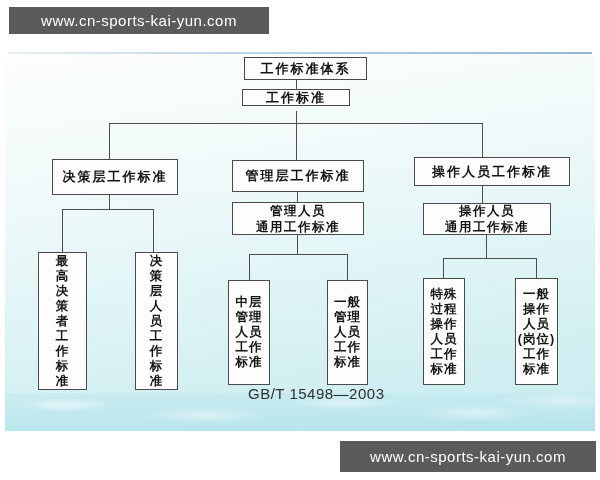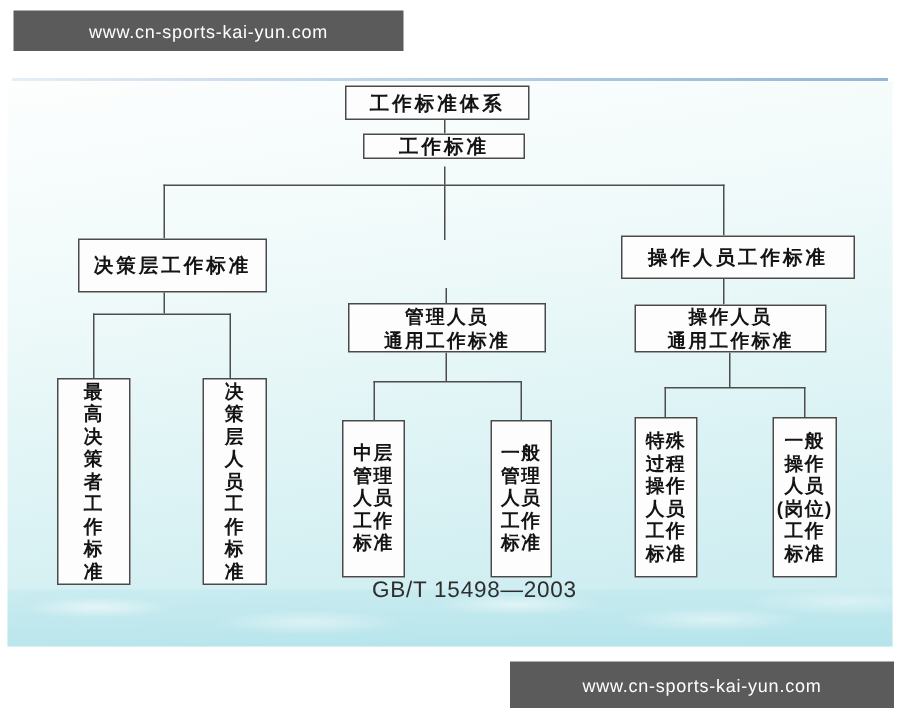--- a/index.html
+++ b/index.html
@@ -10,7 +10,7 @@
   .wm{
     position:absolute;background:#5b5b5b;color:#ffffff;
     display:flex;align-items:center;justify-content:center;
-    font-size:12px;letter-spacing:.5px;
+    font-size:15px;letter-spacing:.5px;
   }
   .wm-top{left:9px;top:7px;width:260px;height:27px;}
   .wm-bottom{left:340px;top:441px;width:256px;height:31px;}

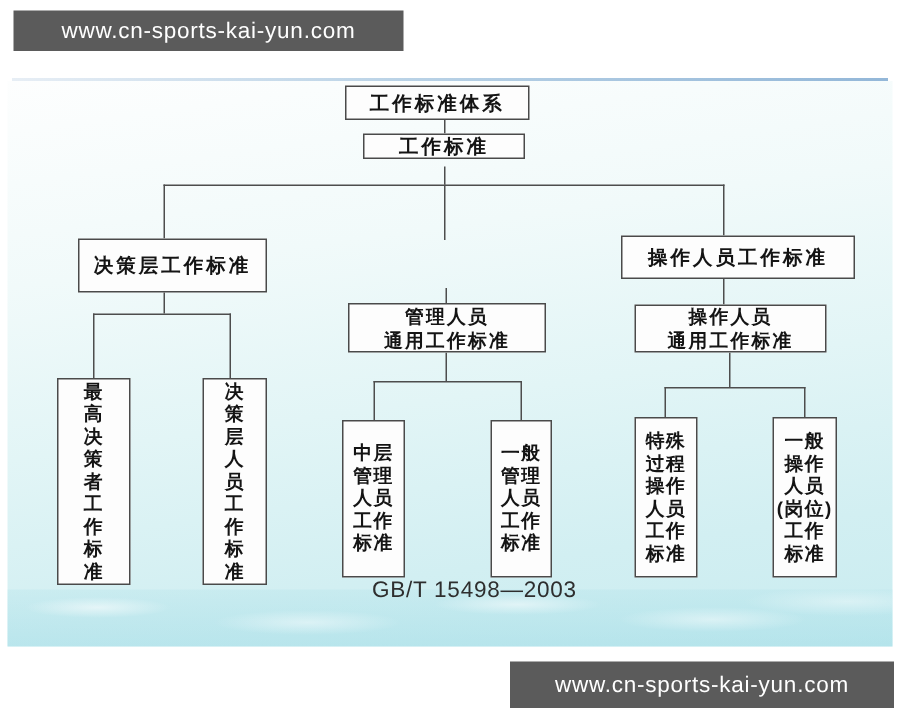--- a/index.html
+++ b/index.html
@@ -81,7 +81,7 @@
   <i class="ln" style="left:443px;top:258px;width:1px;height:20px"></i>
   <i class="ln" style="left:536px;top:258px;width:1px;height:20px"></i>
 
-  <div class="node h1" style="left:230px;top:57px;width:123px;height:23px">
+  <div class="node h1" style="left:244px;top:57px;width:123px;height:23px">
       <span>工作标准体系</span>
     </div>
   <div class="node h1" style="left:242px;top:89px;width:108px;height:17px">

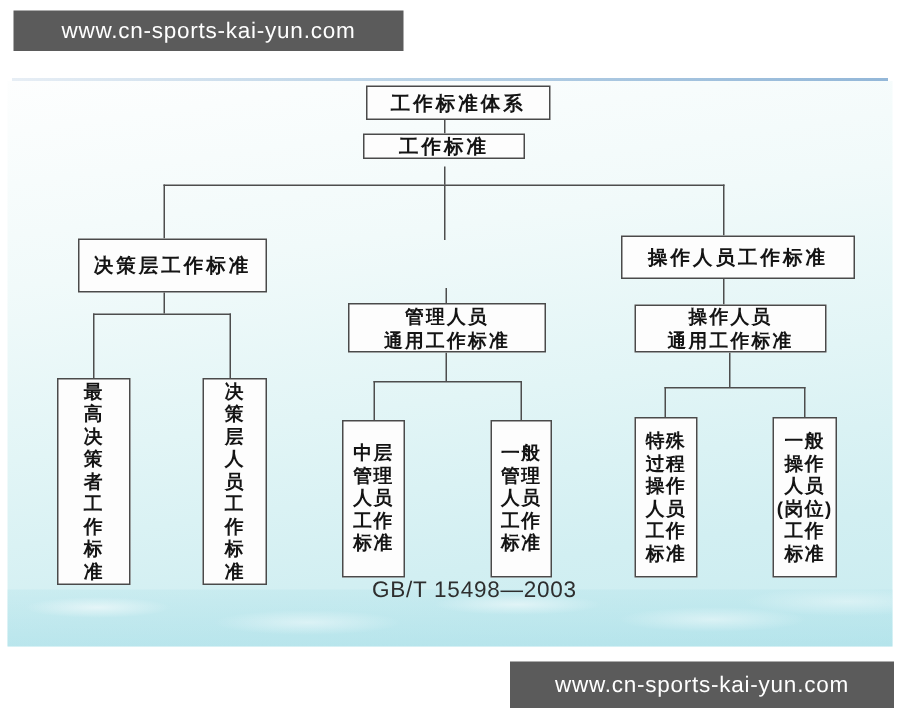--- a/index.html
+++ b/index.html
@@ -91,6 +91,9 @@
   <div class="node h1" style="left:52px;top:159px;width:126px;height:36px">
       <span>决策层工作标准</span>
     </div>
+  <div class="node h1" style="left:232px;top:160px;width:132px;height:32px">
+      <span>管理层工作标准</span>
+    </div>
   <div class="node h1" style="left:414px;top:157px;width:156px;height:29px">
       <span>操作人员工作标准</span>
     </div>

